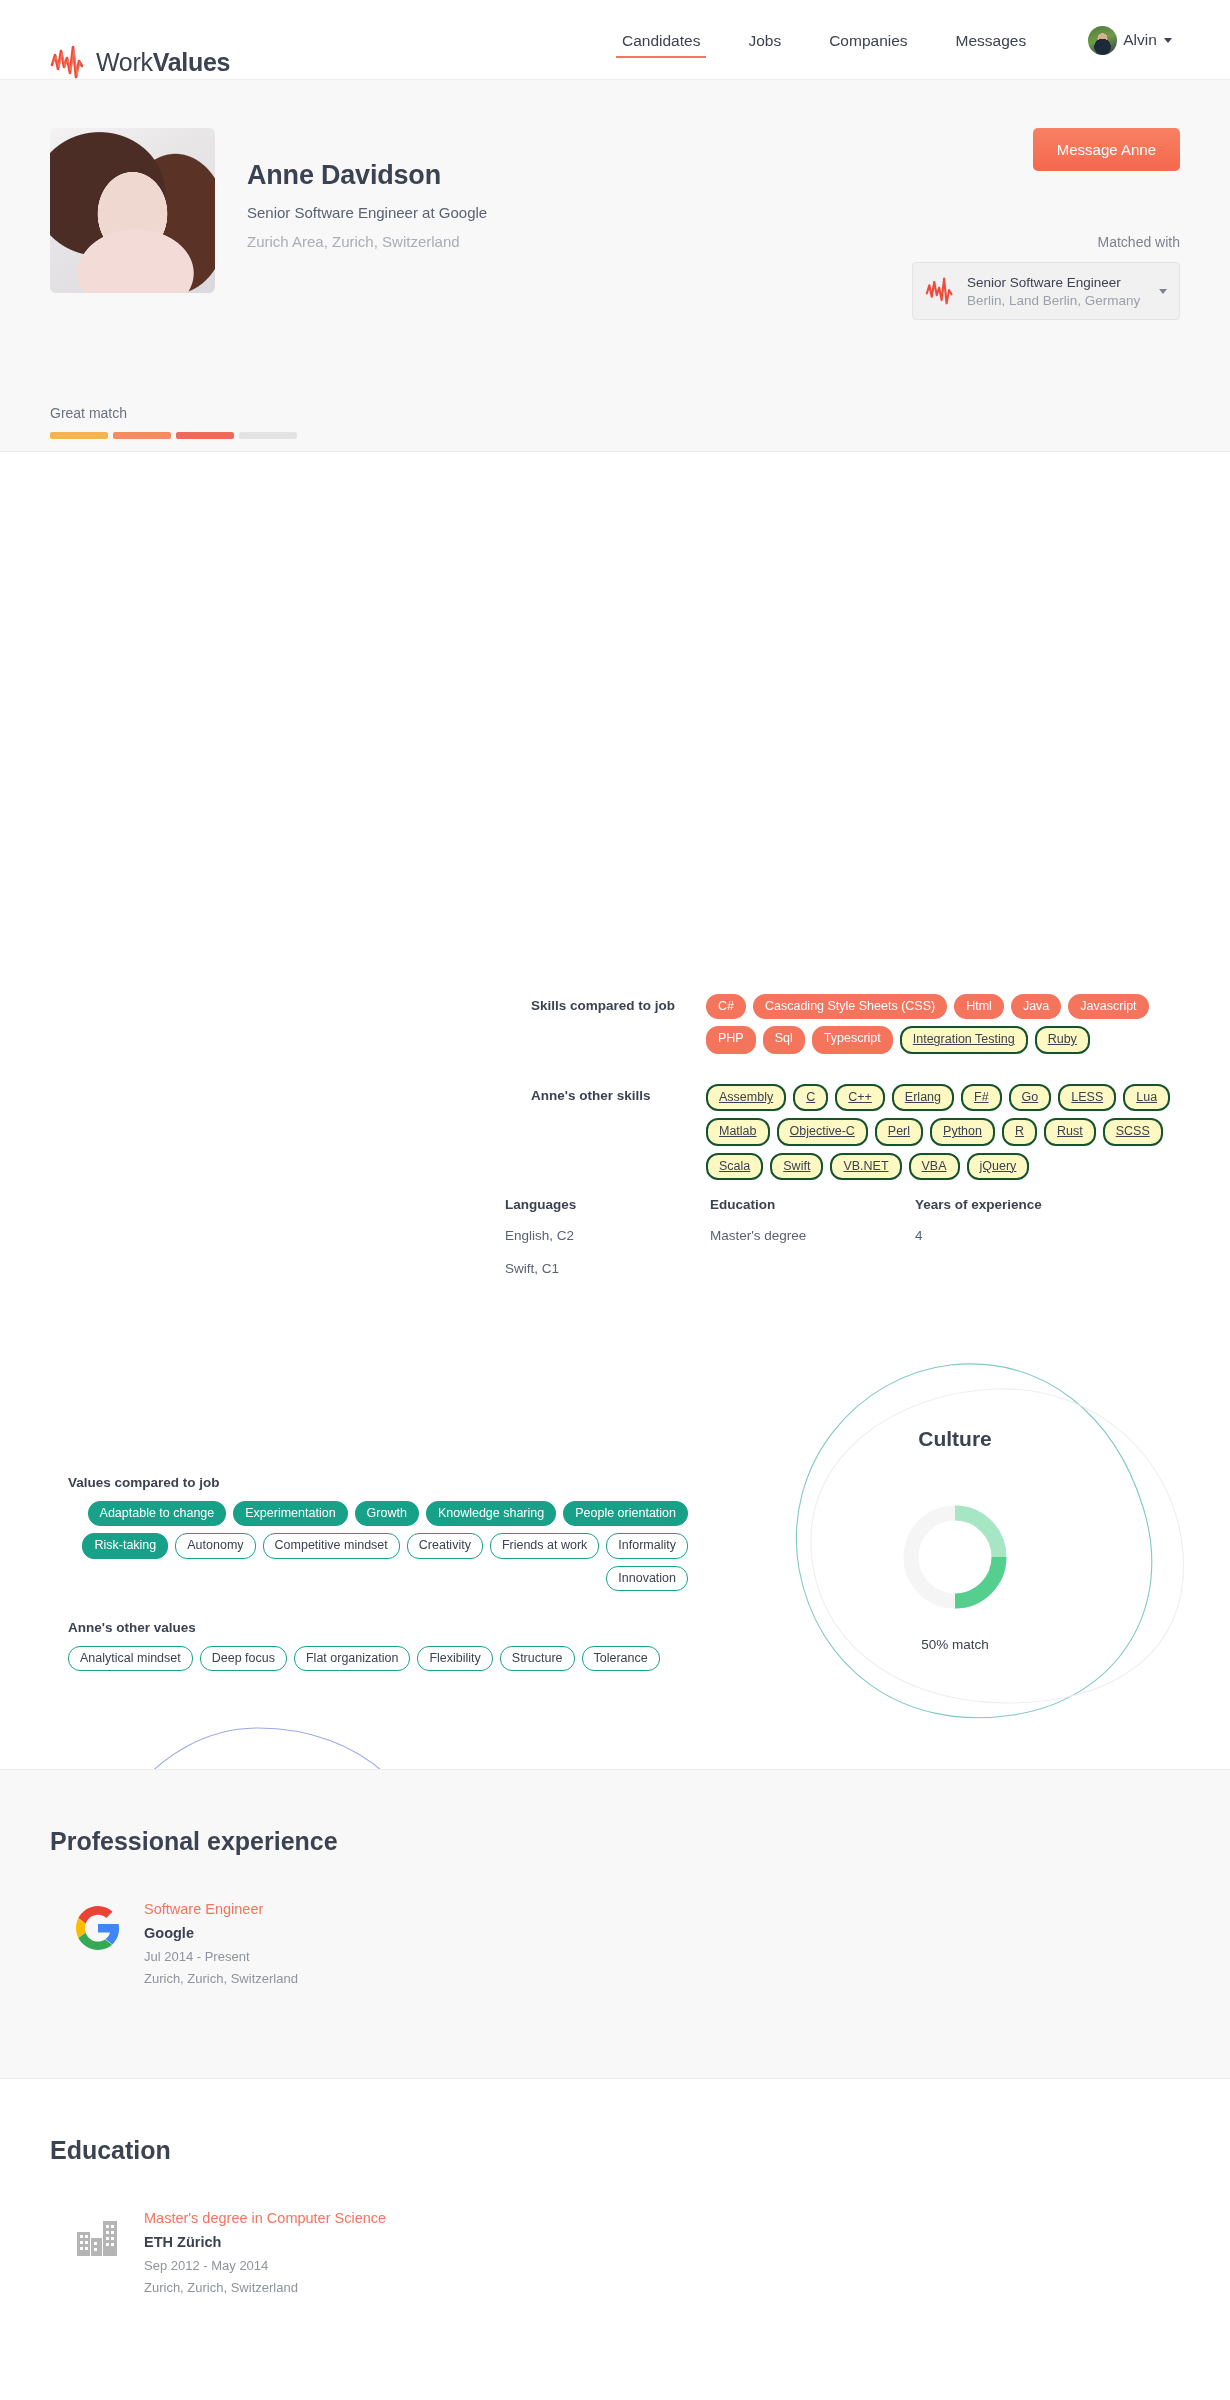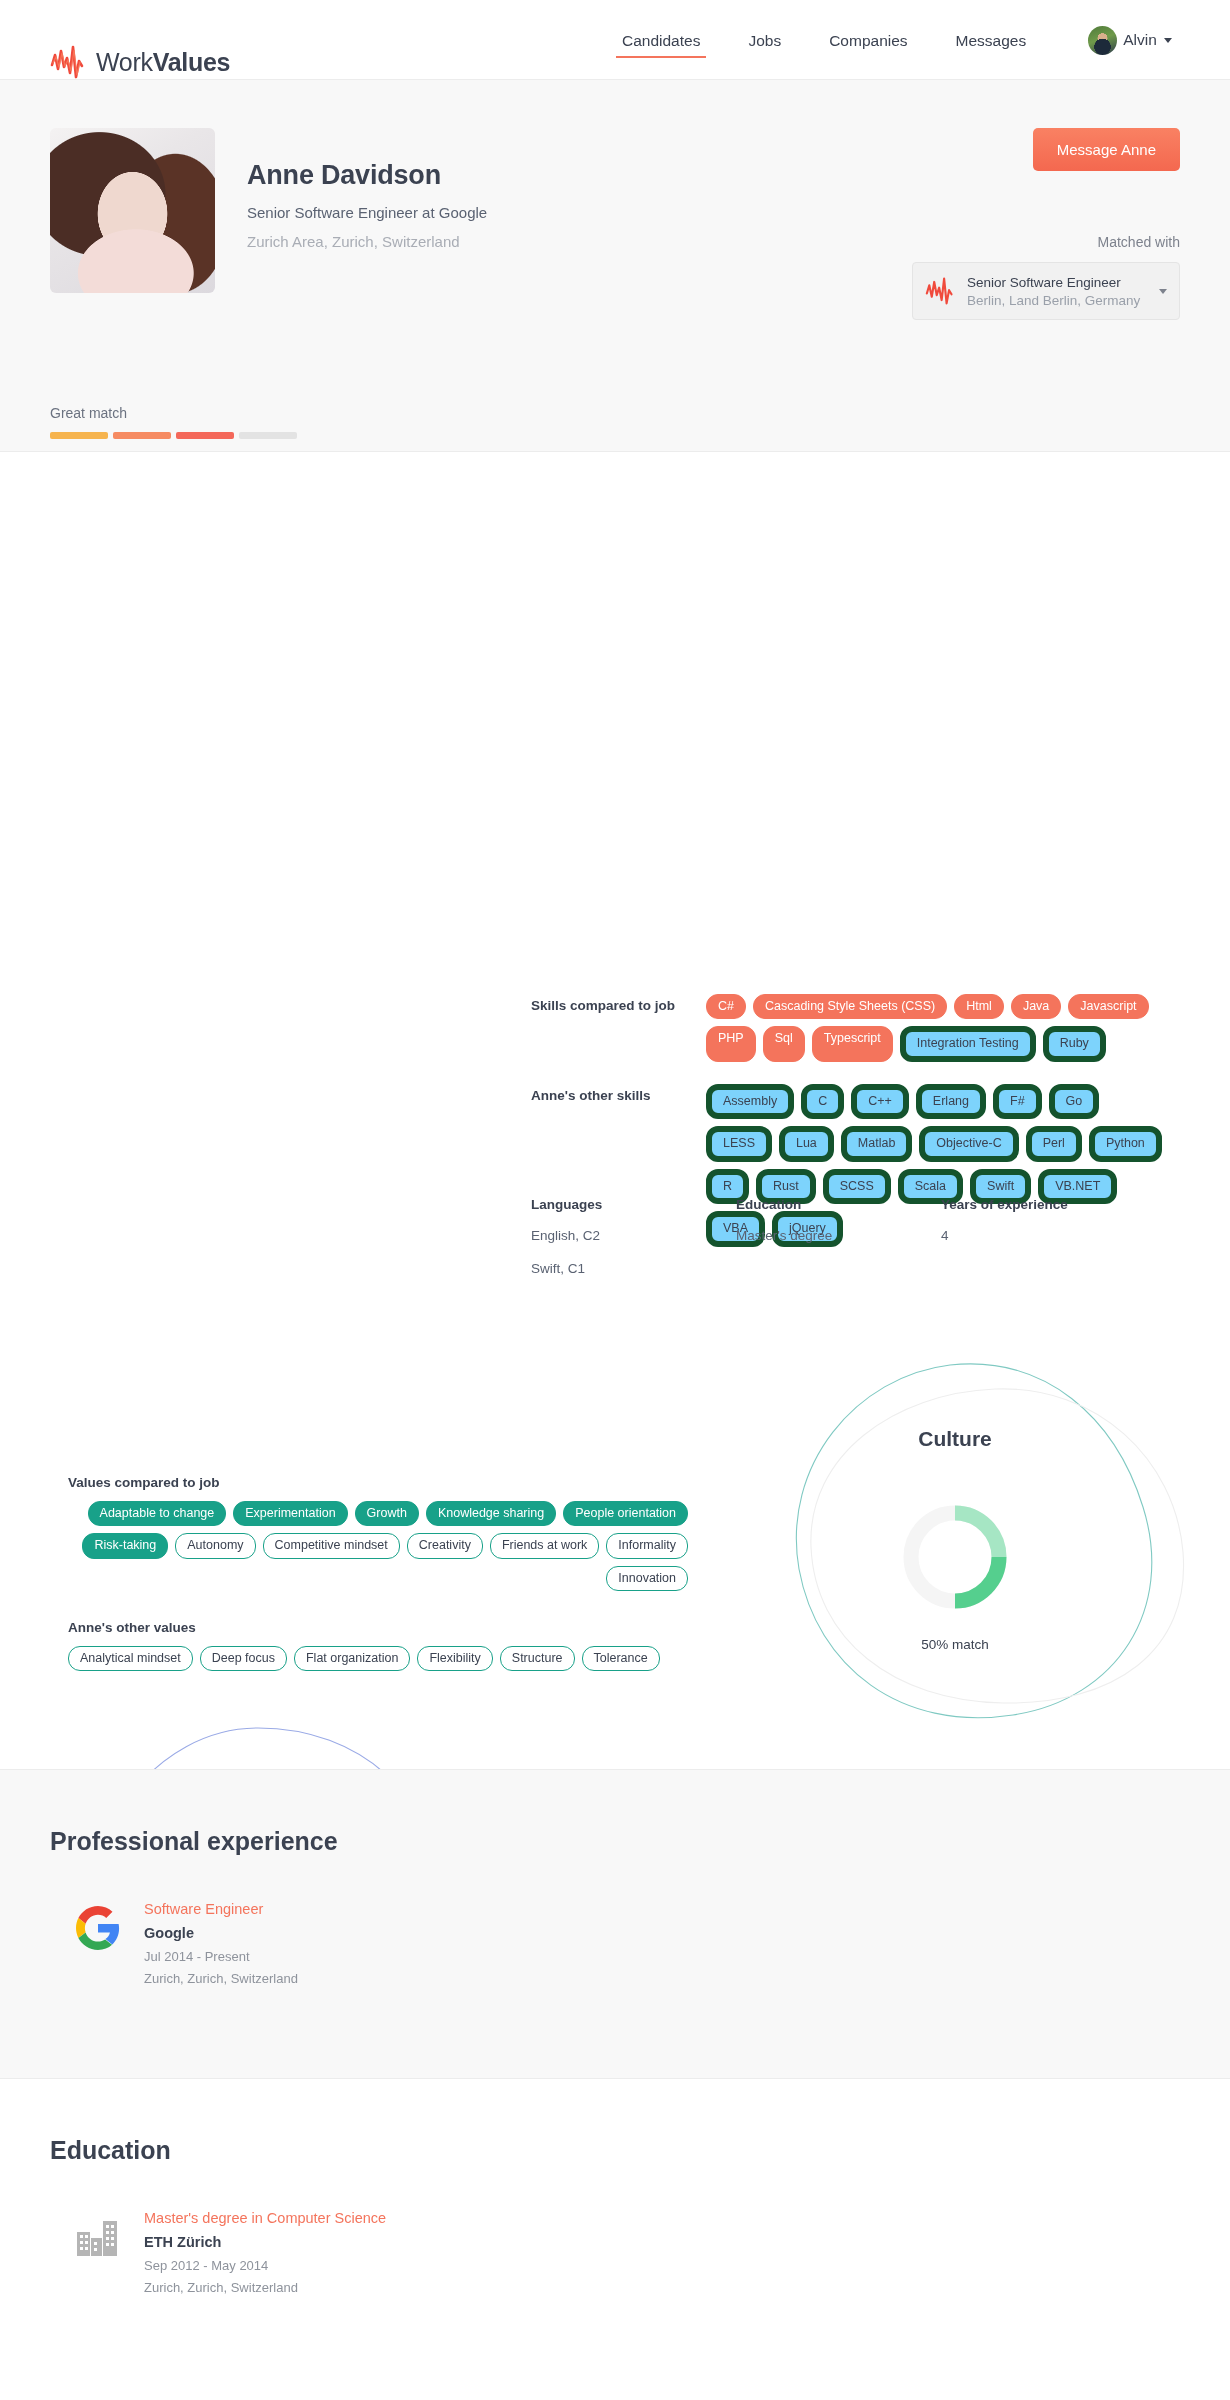--- a/index.html
+++ b/index.html
@@ -162,7 +162,7 @@
   }
   
   .tag.skill-filled { background: #f4745c; color: #ffffff; border: 1px solid #f4745c; }
-  .tag.skill-outline { background: #7dd3fc; color: #3b4251; border: 6px solid #14532d; }
+  .tag.skill-outline { background: #fef9c3; color: #3b4251; border: 2px solid #14532d; text-decoration: underline; }
   
   .tag.value-filled { background: #18a189; color: #ffffff; border: 1px solid #18a189; }
   .tag.value-outline { background: #ffffff; color: #3b4251; border: 1px solid #18a189; }

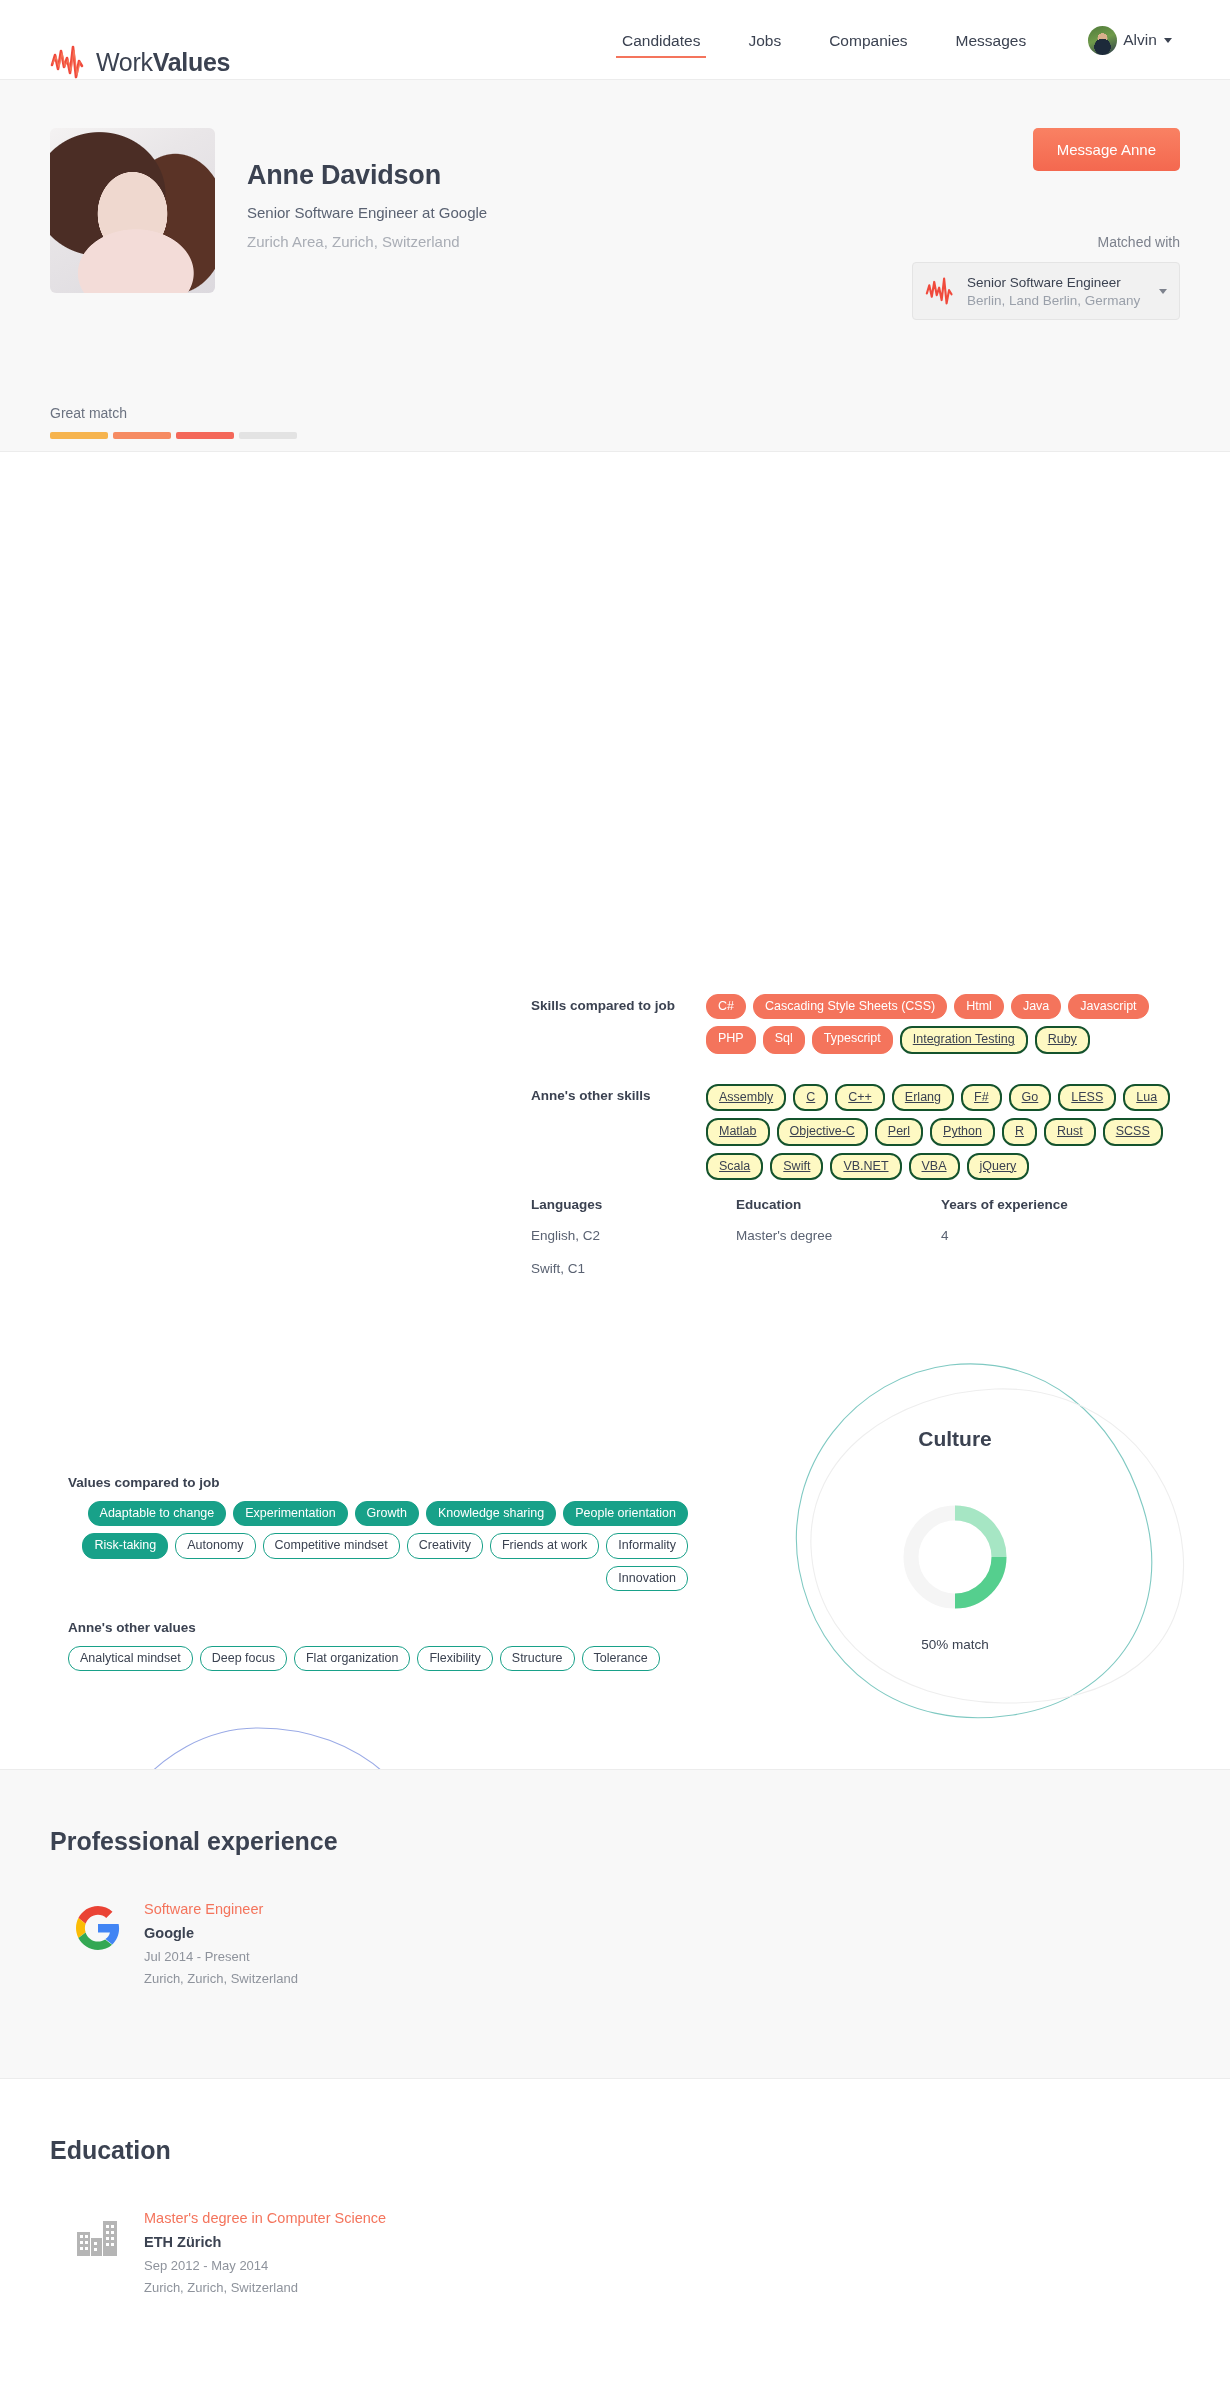--- a/index.html
+++ b/index.html
@@ -296,7 +296,7 @@
     </div>
   </div>
 
-  <div class="meta-cols" style="position:absolute; left:531px; top:745px; width:640px;">
+  <div class="meta-cols" style="position:absolute; left:505px; top:745px; width:640px;">
     <div style="width:205px;">
       <div class="meta-col-head">Languages</div>
       <div class="meta-col-val">English, C2</div>

